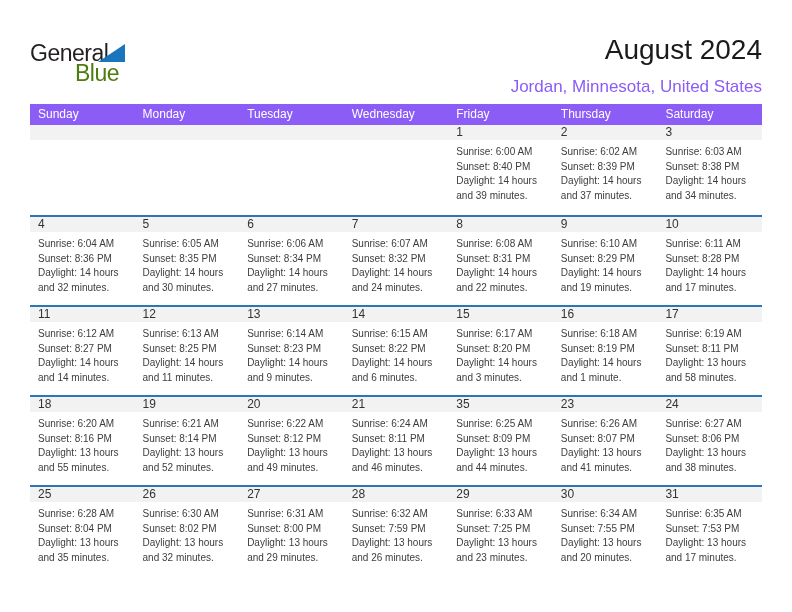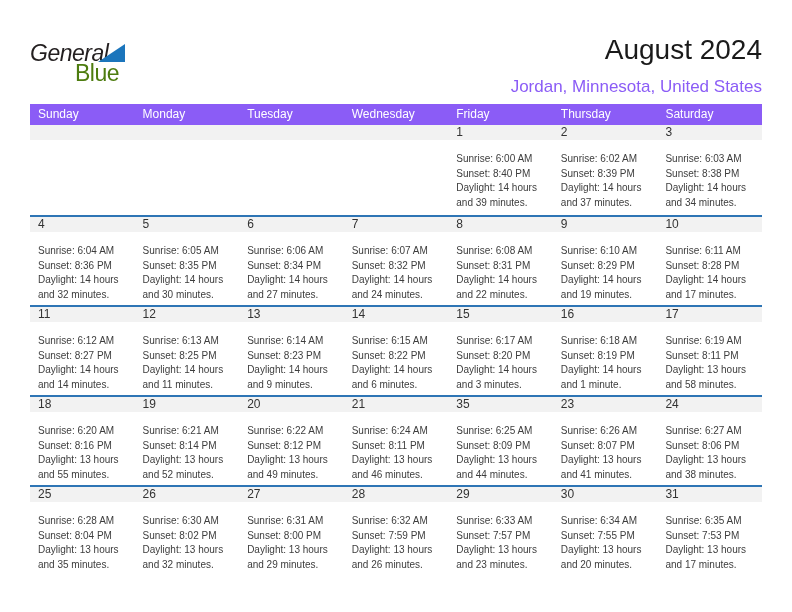--- a/index.html
+++ b/index.html
@@ -14,7 +14,7 @@
   .logo{position:absolute;left:30px;top:40px;width:140px;height:50px;}
   .logo-general{
     position:absolute;left:0;top:0;
-    font-size:23px;color:#231f20;letter-spacing:-0.5px;font-style:italic;
+    font-size:23px;color:#231f20;letter-spacing:-0.5px;
   }
   .logo-triangle{
     position:absolute;left:68px;top:4px;

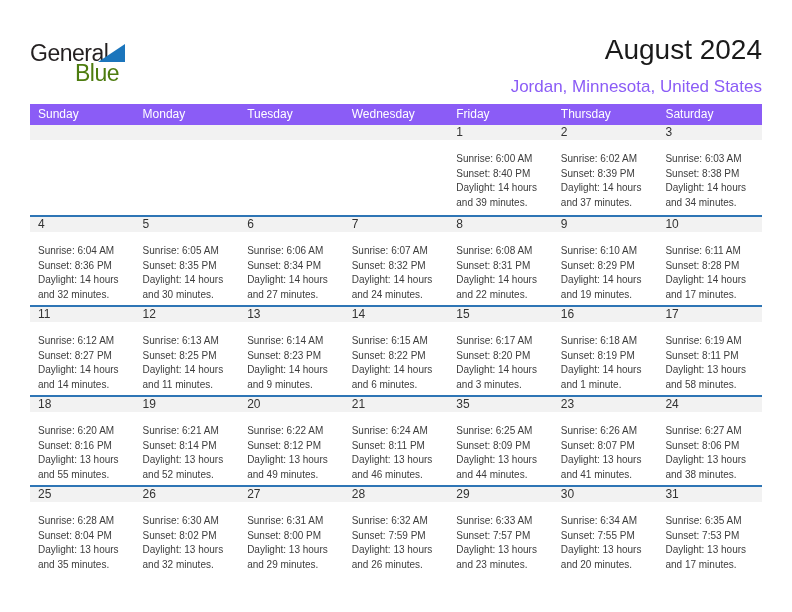--- a/index.html
+++ b/index.html
@@ -62,7 +62,7 @@
   .cell .line{
     font-size:10px;line-height:14.5px;color:#3d3d3d;white-space:nowrap;
   }
-  .cell .line.first{margin-top:12px;}
+  .cell .line.first{margin-top:5px;}
 </style>
 </head>
 <body>

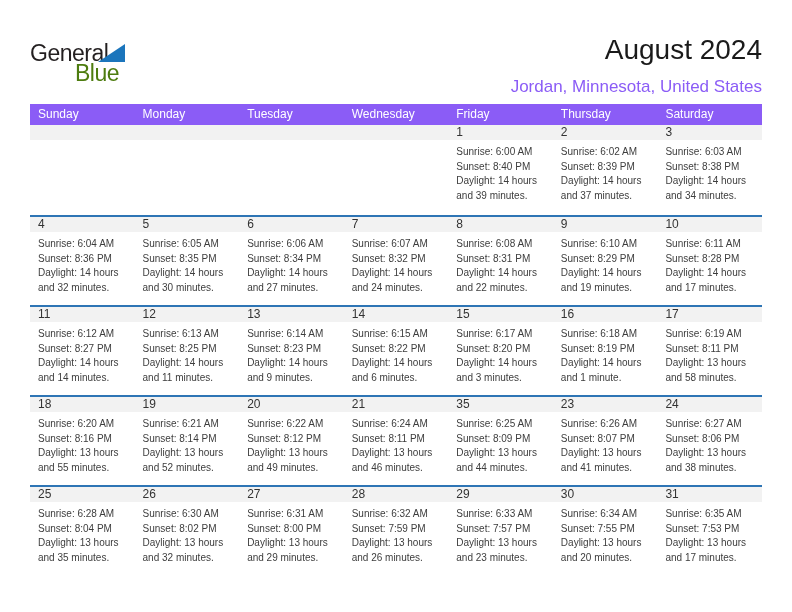--- a/index.html
+++ b/index.html
@@ -313,7 +313,7 @@
           <div class="cell">
             <div class="day-num">29</div>
             <div class="line first">Sunrise: 6:33 AM</div>
-            <div class="line">Sunset: 7:57 PM</div>
+            <div class="line">Sunset: 7:25 PM</div>
             <div class="line">Daylight: 13 hours</div>
             <div class="line">and 23 minutes.</div>
           </div>

